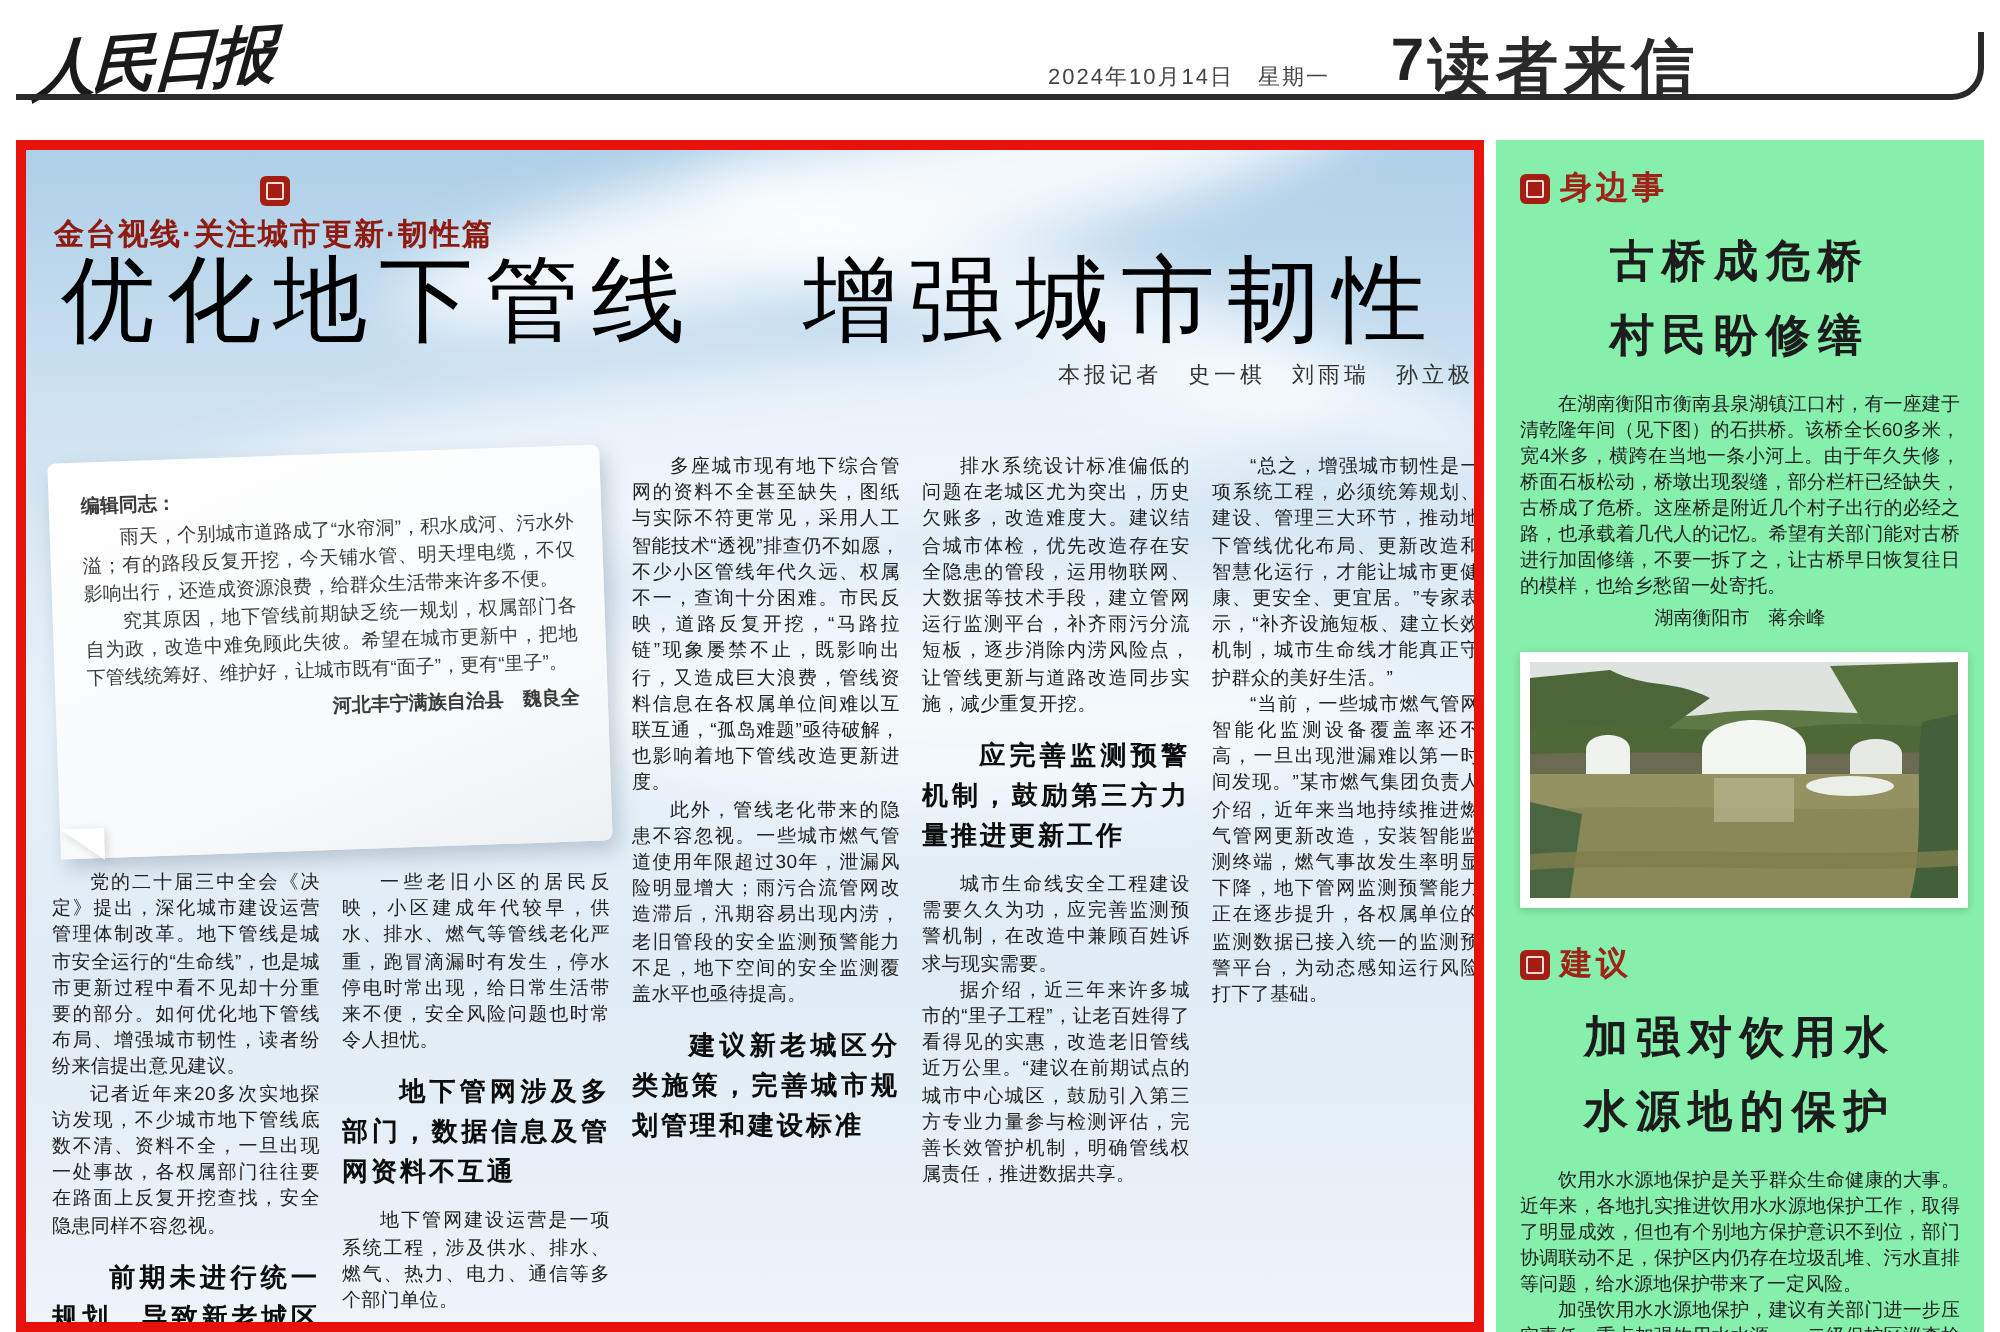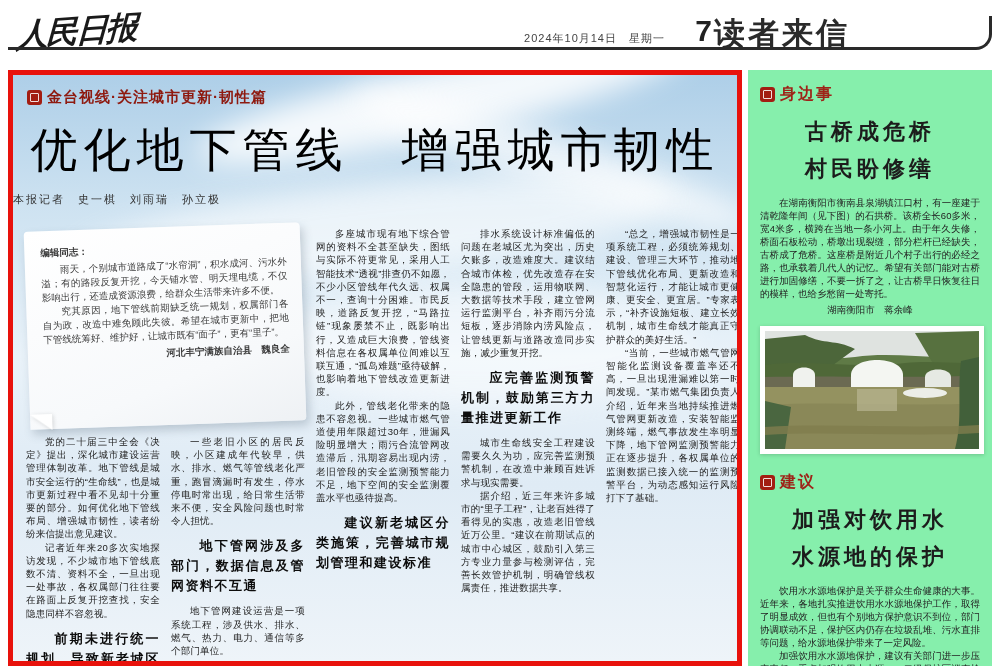--- a/index.html
+++ b/index.html
@@ -31,7 +31,7 @@
   .cloud.c4 { width:420px; height:120px; left:260px; top:210px; opacity:.55; }
 
   .kicker { position:absolute; left:14px; top:13px; display:flex; align-items:center; gap:5px;
-            font-size:15px; font-weight:bold; color:#8e1a10; letter-spacing:1px; }
+            font-size:15px; font-weight:bold; color:#8e1a10; letter-spacing:1px;flex-direction:column; }
   .badge { width:15px; height:15px; background:#a31d12; border-radius:3px; position:relative; flex:0 0 auto; }
   .badge::after { content:""; position:absolute; inset:3px; border:1px solid rgba(255,255,255,.85); border-radius:1px; }
 

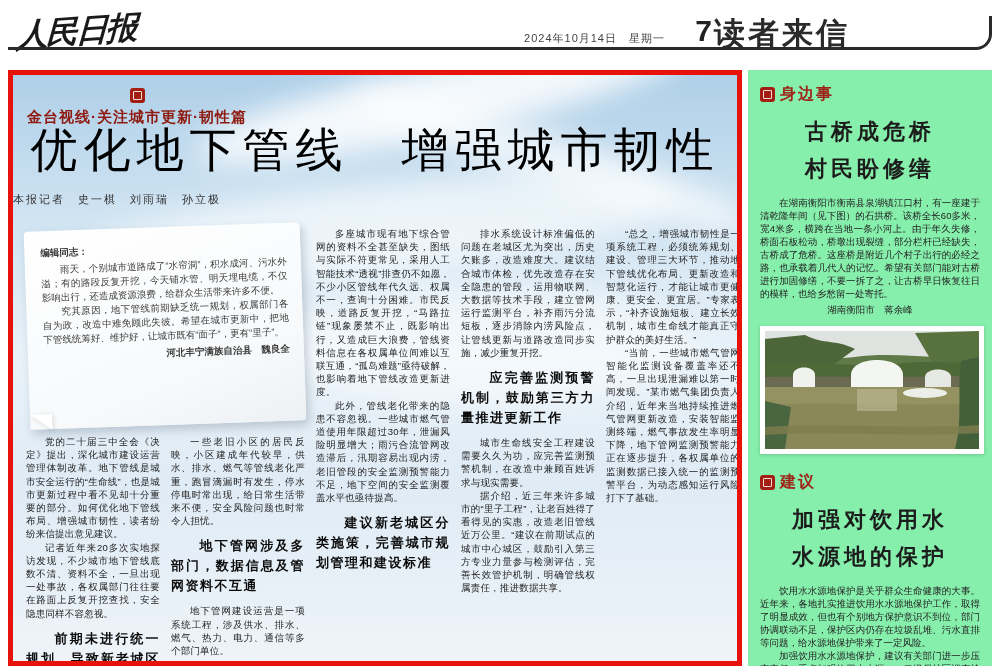--- a/index.html
+++ b/index.html
@@ -37,7 +37,7 @@
 
   .headline { position:absolute; left:0; top:44px; width:100%; text-align:center;
               font-size:47px; font-weight:400; color:#000; letter-spacing:6px; white-space:nowrap; }
-  .byline { position:absolute; left:0; top:117px; width:100%; text-align:left;
+  .byline { position:absolute; left:0; top:105px; width:100%; text-align:right;
             font-size:11px; color:#333; letter-spacing:2px; }
 
   

